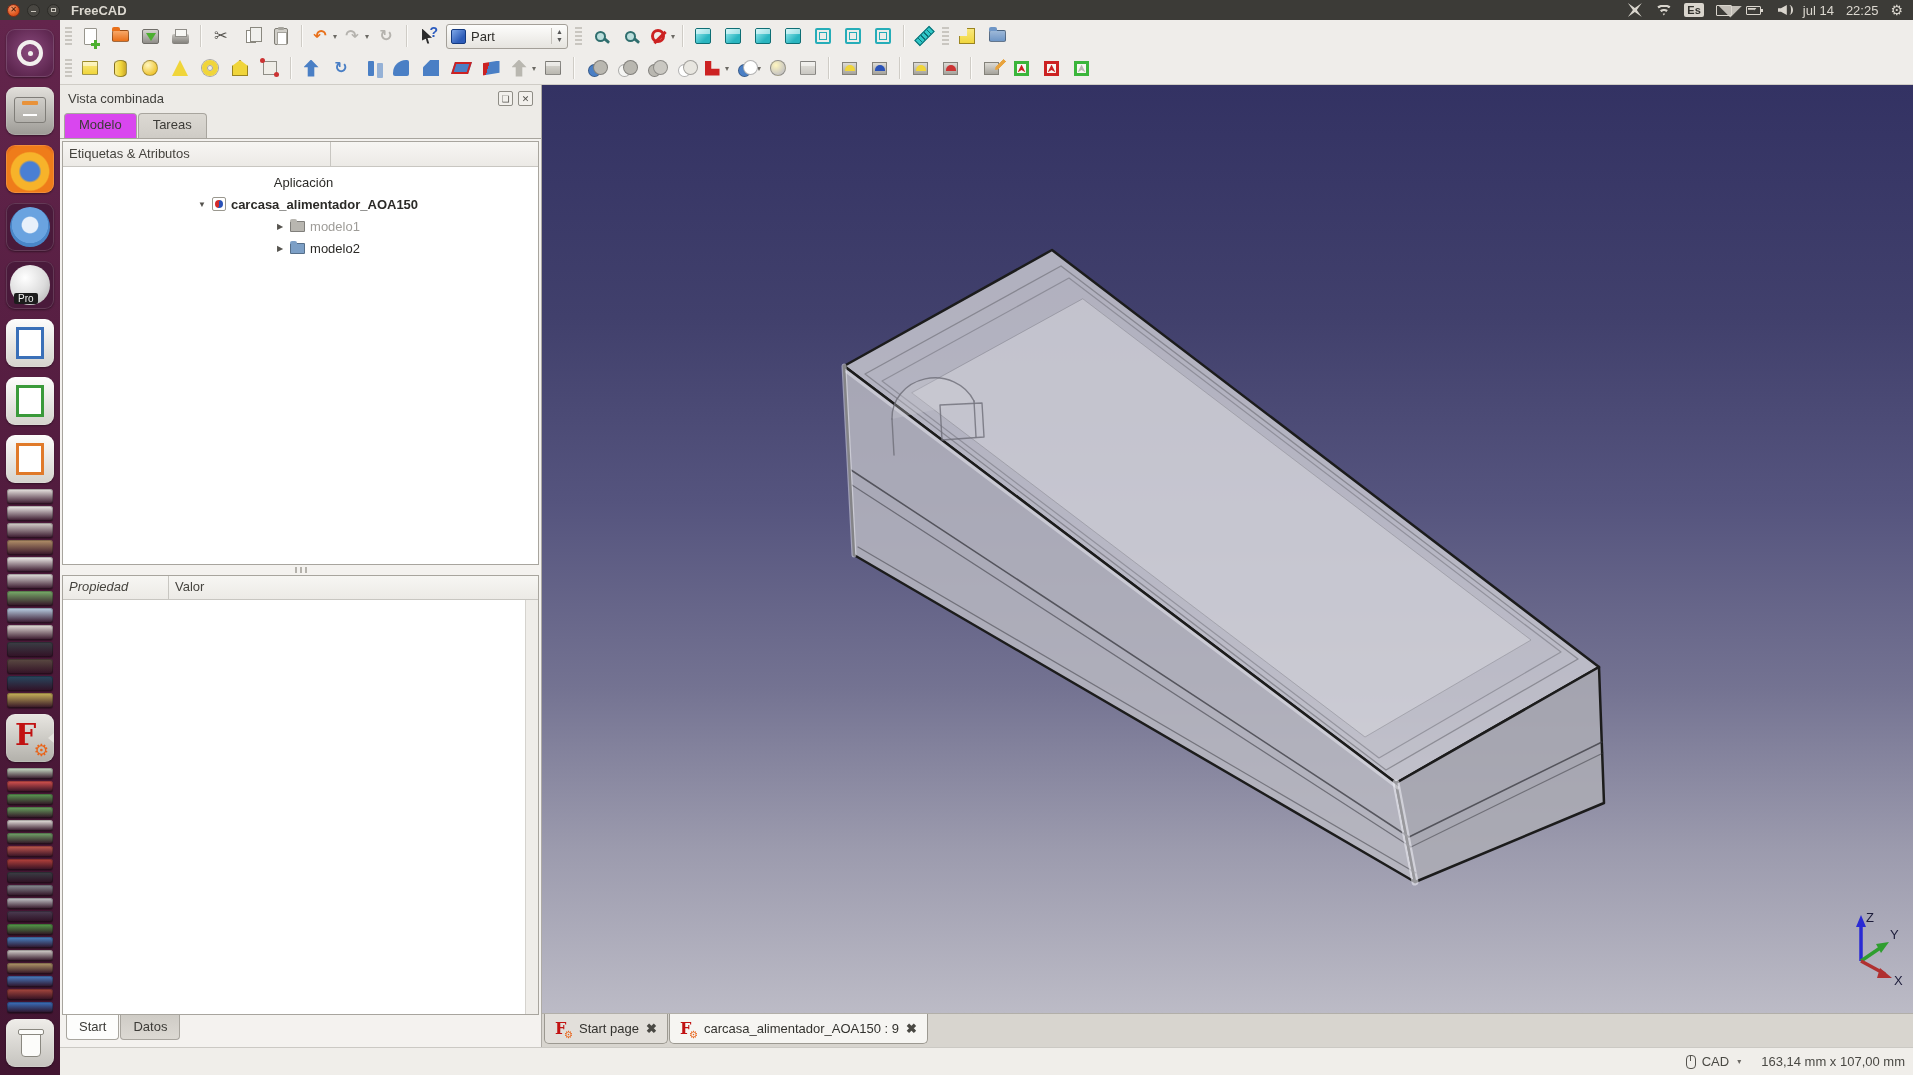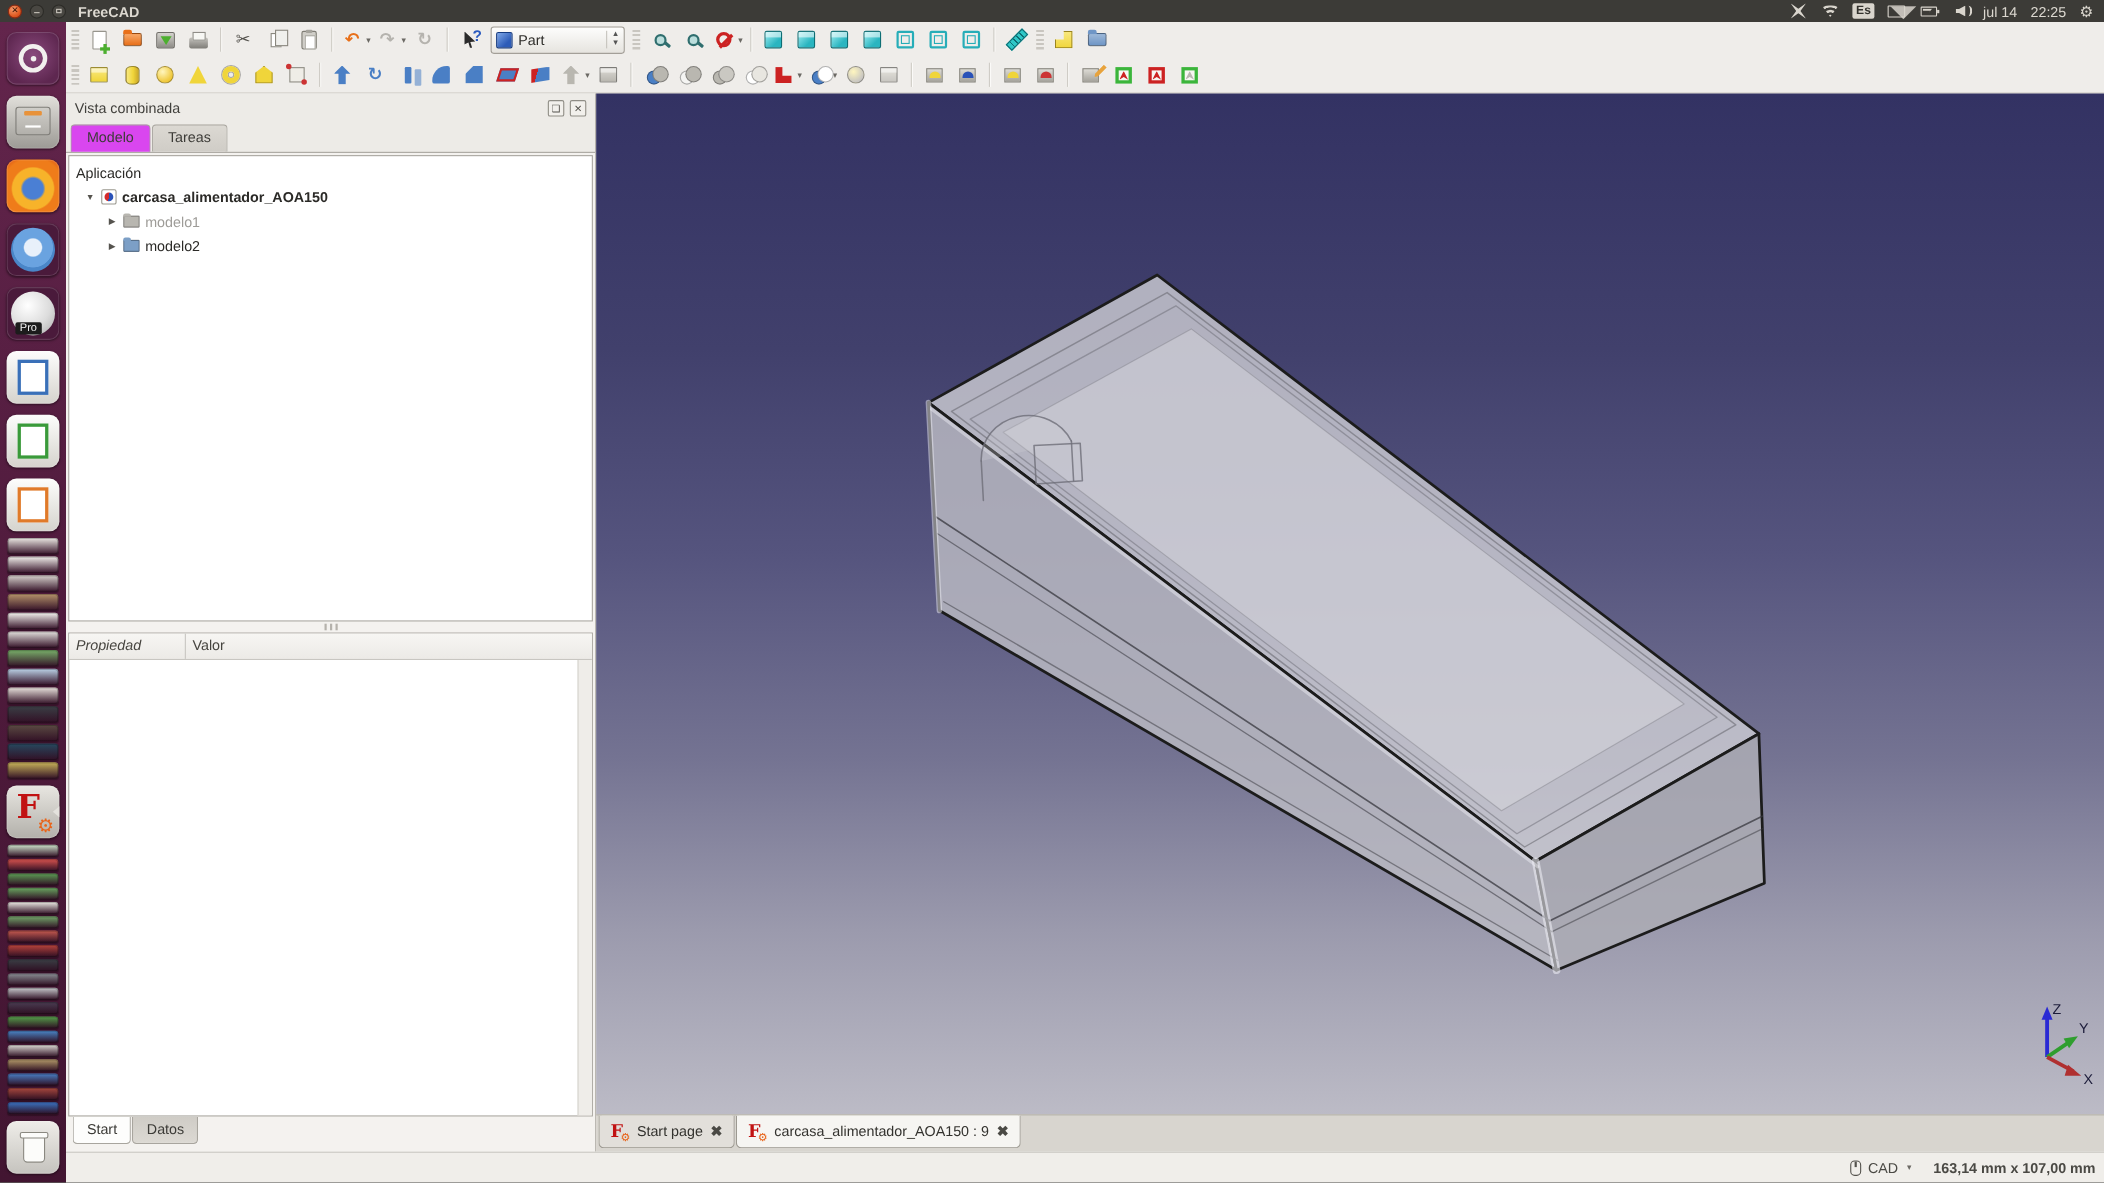--- a/index.html
+++ b/index.html
@@ -678,6 +678,9 @@
     </div>
     <div id="dock-body">
       <div class="treebox">
+        <div class="tree-hdr">
+          <span class="cell1">Etiquetas &amp; Atributos</span>
+        </div>
         <div class="tree-body">
           <div class="trow" style="padding-left:6px">
             <span>Aplicación</span>

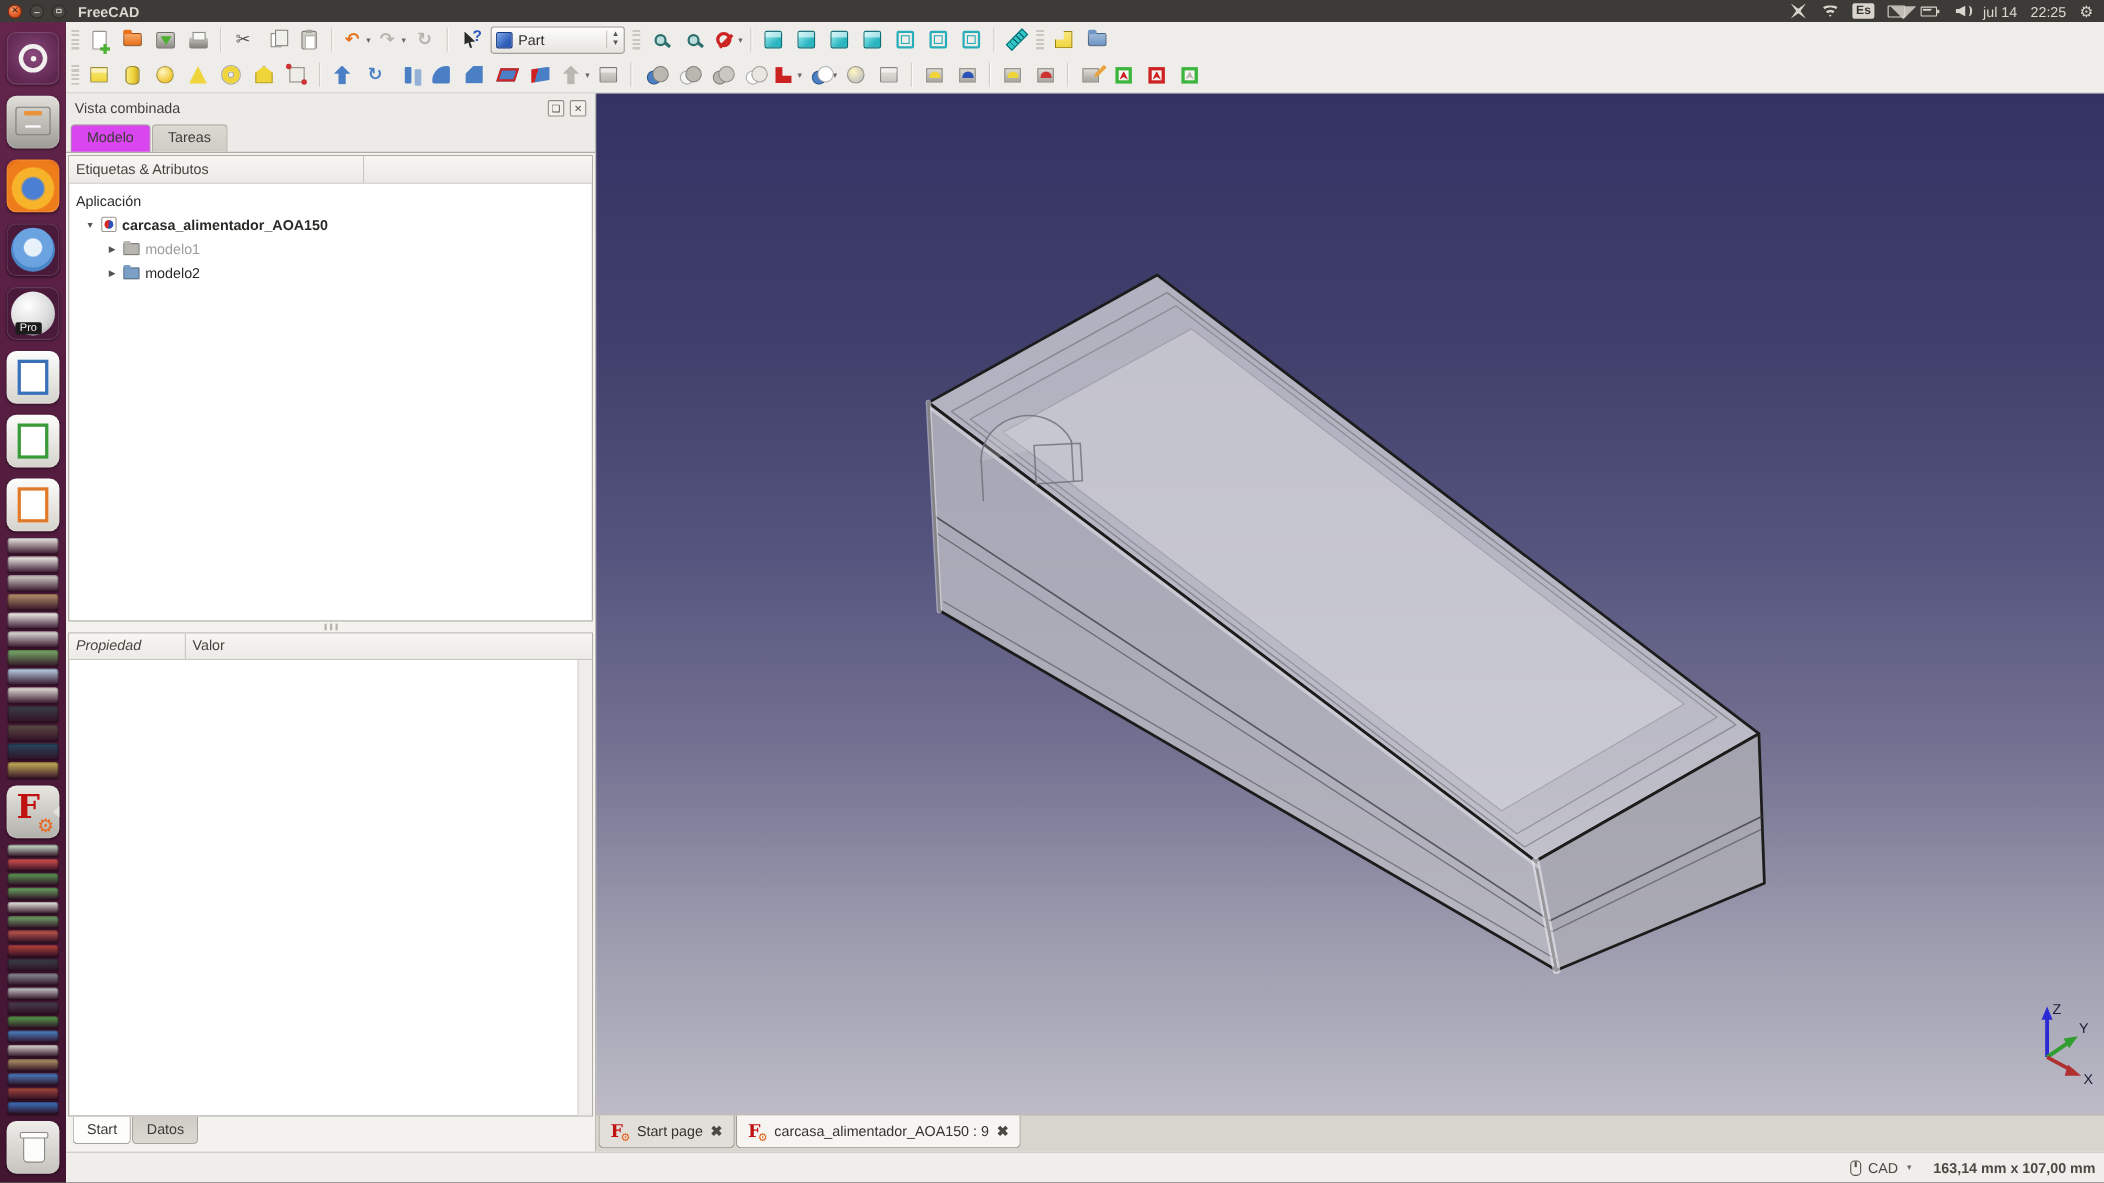--- a/index.html
+++ b/index.html
@@ -207,7 +207,7 @@
     display:flex;font-size:13px;color:#46443f;}
   .tree-hdr .cell1{width:268px;border-right:1px solid #c8c6c1;padding:4px 6px;}
   .tree-body{flex:1;padding-top:4px;font-size:13px;color:#2b2a27;overflow:hidden;}
-  .trow{height:22px;display:flex;align-items:center;gap:5px;}
+  .trow{height:22px;display:flex;align-items:center;gap:5px;justify-content:center;}
   .twisty{width:10px;font-size:8px;color:#55534e;text-align:center;flex:none;}
   .doc-ic{width:14px;height:14px;border:1px solid #9a988f;border-radius:2px;background:#fff;position:relative;flex:none;}
   .doc-ic:after{content:"";position:absolute;inset:2px;border-radius:50%;

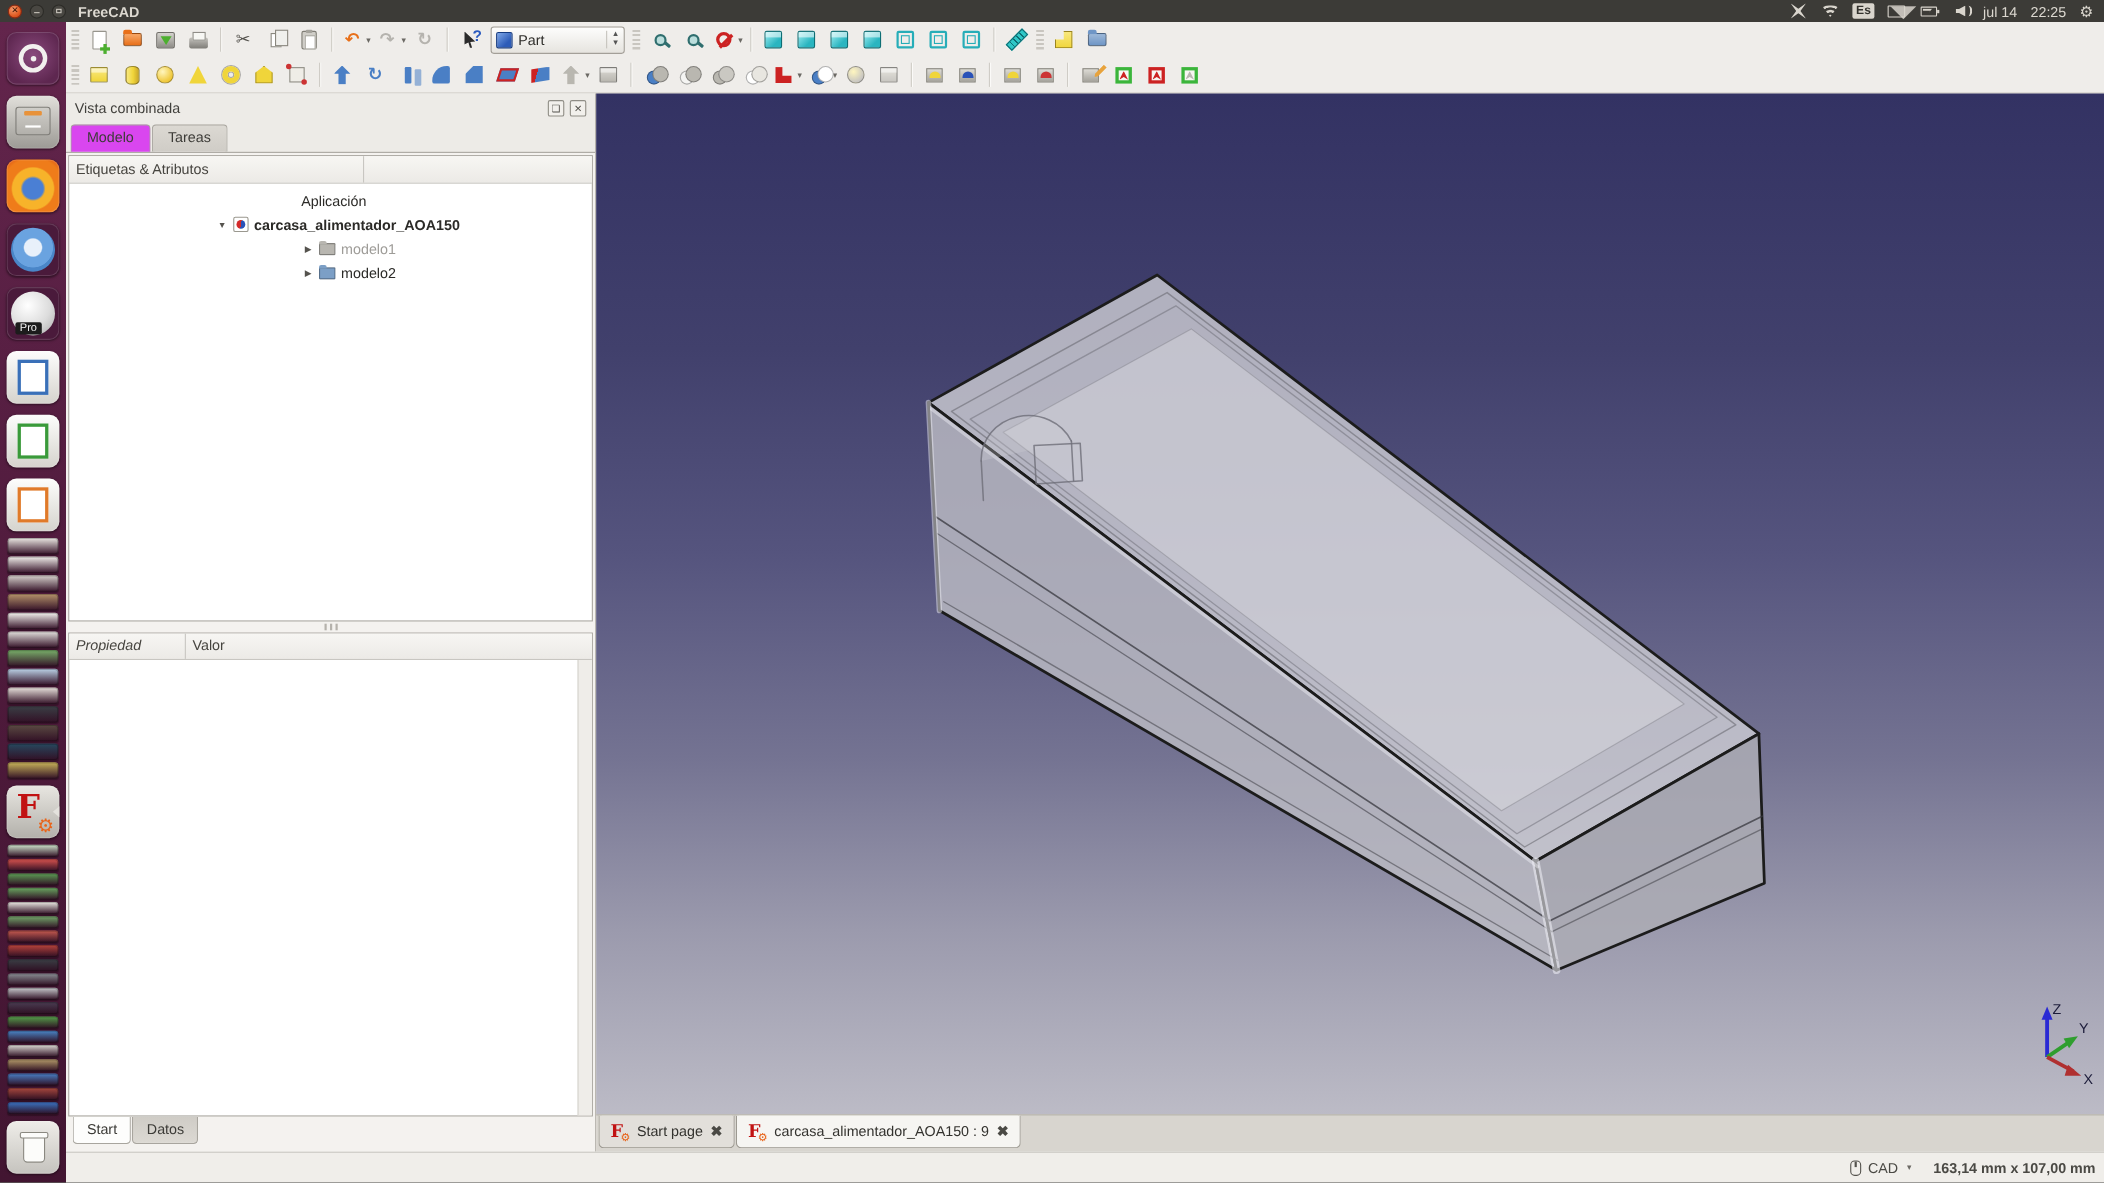--- a/index.html
+++ b/index.html
@@ -256,7 +256,7 @@
   #status-right{margin-left:auto;display:flex;align-items:center;gap:6px;padding-right:8px;}
   .mouse-ic{width:10px;height:14px;border:1.5px solid #55534e;border-radius:4px;position:relative;}
   .mouse-ic:after{content:"";position:absolute;left:3.2px;top:0;width:1.5px;height:5px;background:#55534e;}
-  #status-dims{margin-left:14px;font-weight:bold;}
+  #status-dims{margin-left:14px;}
 </style>
 </head>
 <body>

